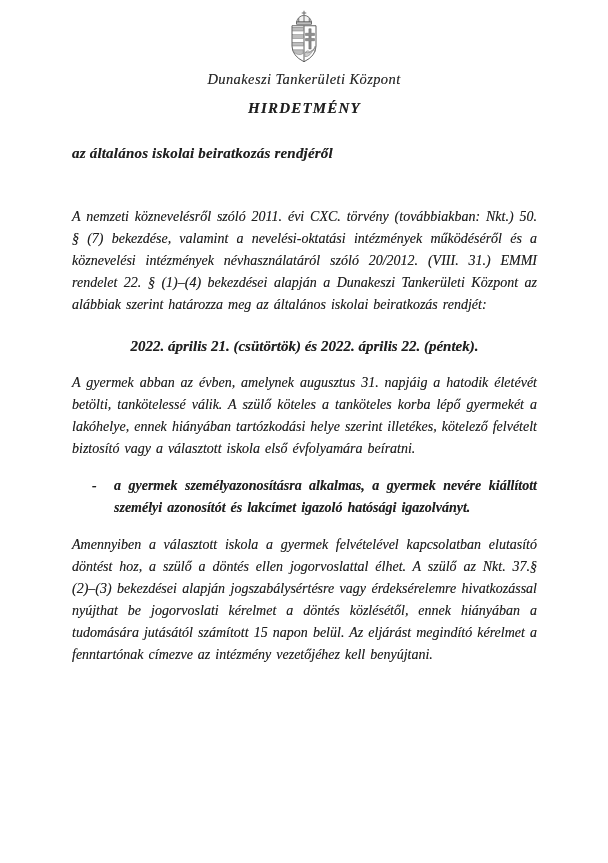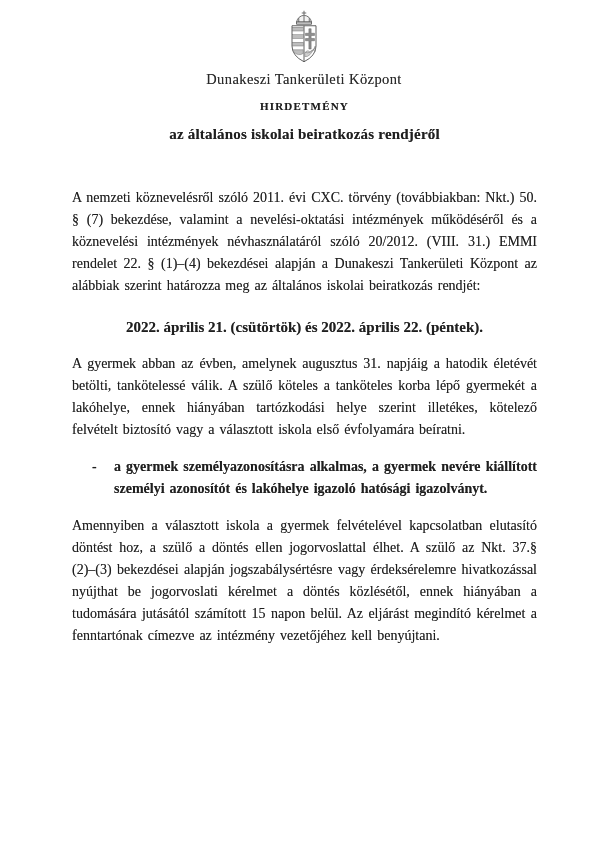--- a/index.html
+++ b/index.html
@@ -13,6 +13,7 @@
     color: #1f1f1f;
     overflow: hidden;
     box-sizing: border-box;
+    font-style: italic;
   }
   .header { text-align: center; padding-top: 10px; }
   .logo { display: inline-block; width: 46px; height: 54px; }

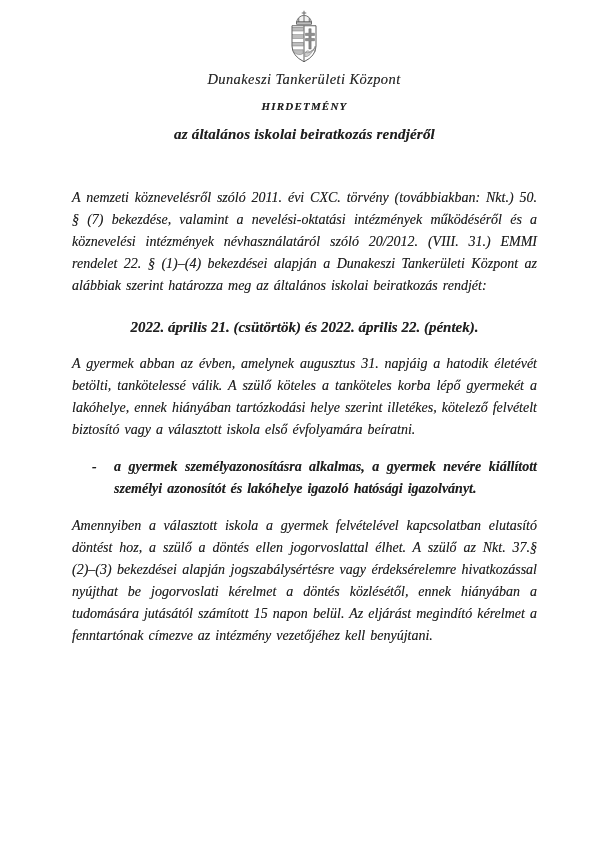--- a/index.html
+++ b/index.html
@@ -34,7 +34,7 @@
   .doc-title {
     text-align: center;
     font-weight: bold;
-    font-size: 11px;
+    font-size: 15px;
     letter-spacing: 1.2px;
     margin-top: 12px;
   }

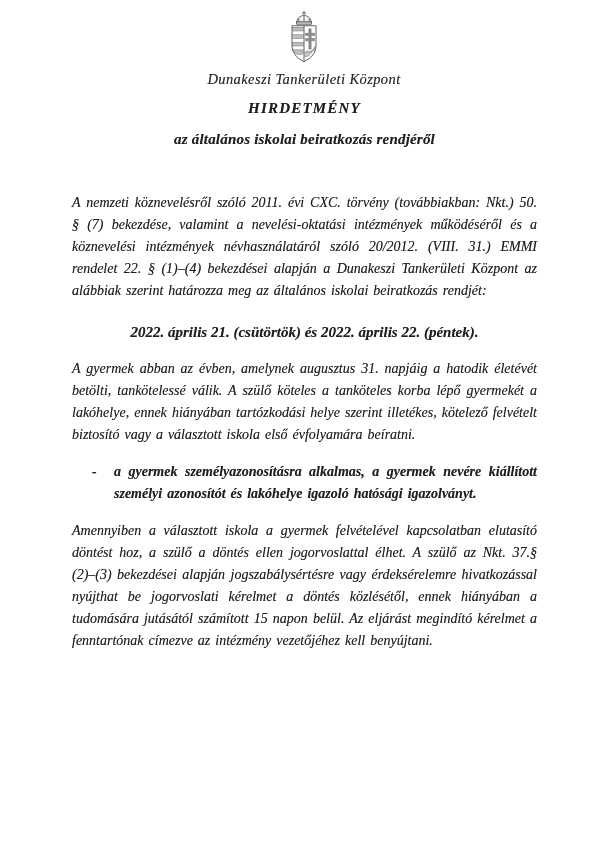--- a/index.html
+++ b/index.html
@@ -39,10 +39,9 @@
     margin-top: 12px;
   }
   .doc-subtitle {
-    text-align: center;
     font-weight: bold;
     font-size: 15px;
-    margin-top: 14px;
+    margin-top: 28px;
     letter-spacing: 0.2px;
   }
   p.body-par {

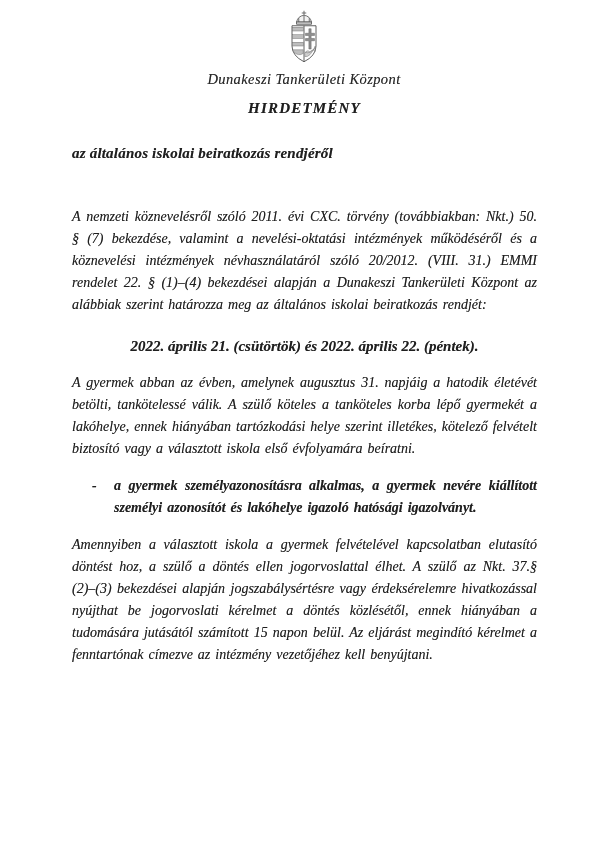--- a/index.html
+++ b/index.html
@@ -132,7 +132,7 @@
     <div class="bullet-list">
       <div class="bullet-item">
         <span class="bullet-marker">-</span>
-        <span class="bullet-text">a gyermek személyazonosításra alkalmas, a gyermek nevére kiállított személyi azonosítót és lakóhelye igazoló hatósági igazolványt.</span>
+        <span class="bullet-text">a gyermek személyazonosításra alkalmas, a gyermek nevére kiállított személyi azonosítót és lakcímet igazoló hatósági igazolványt.</span>
       </div>
     </div>
 

